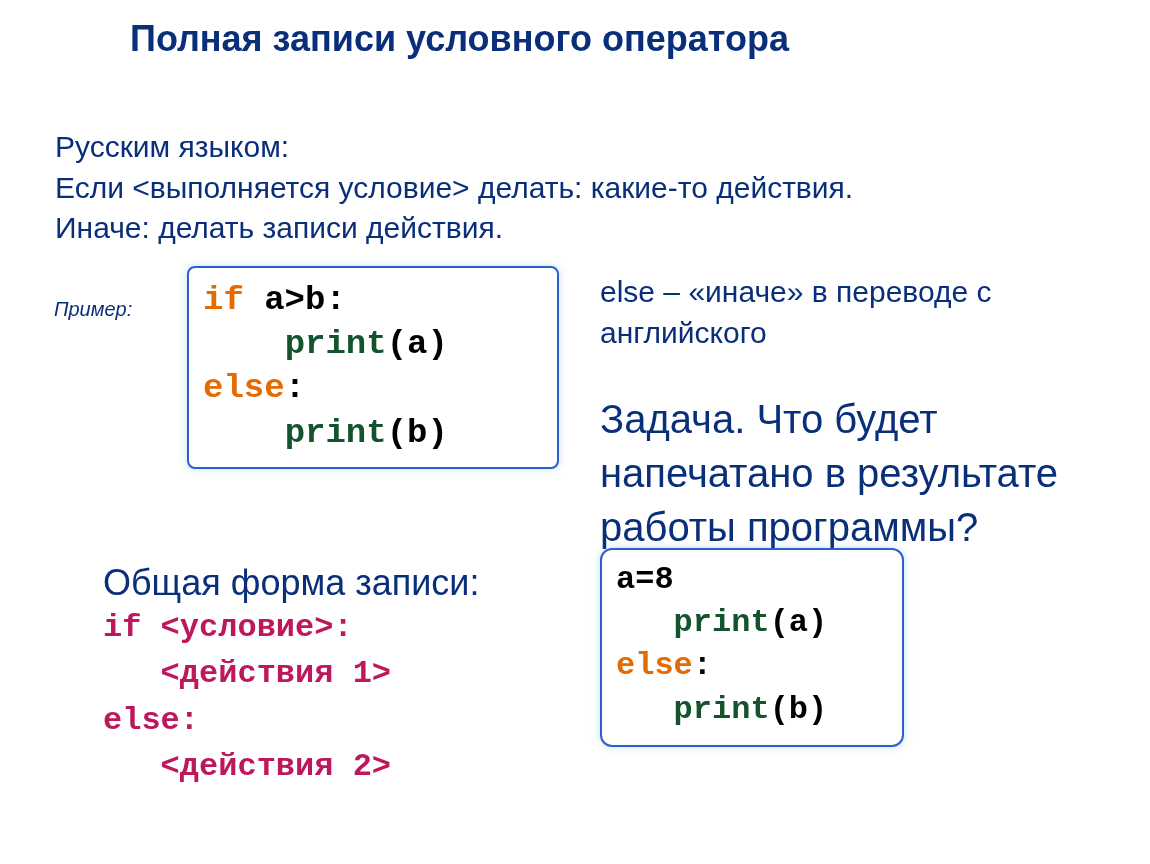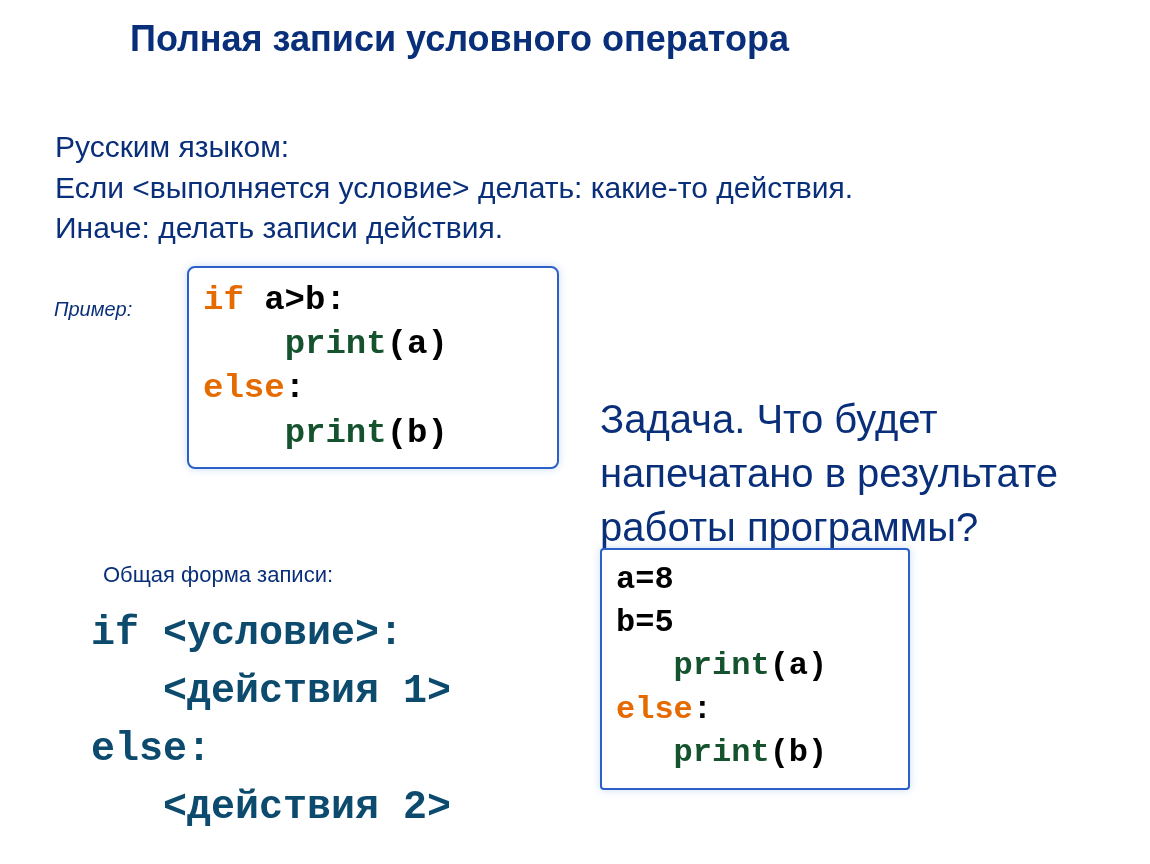--- a/index.html
+++ b/index.html
@@ -137,6 +137,7 @@
     <div class="mono-line"><span class="kw-black">    </span><span class="kw-purple">print</span><span class="kw-black">(b)</span></div>
   </div>
 
+  <div class="right-note">else – «иначе» в переводе с английского</div>
 
   <div class="right-task">Задача. Что будет напечатано в результате работы программы?</div>
 

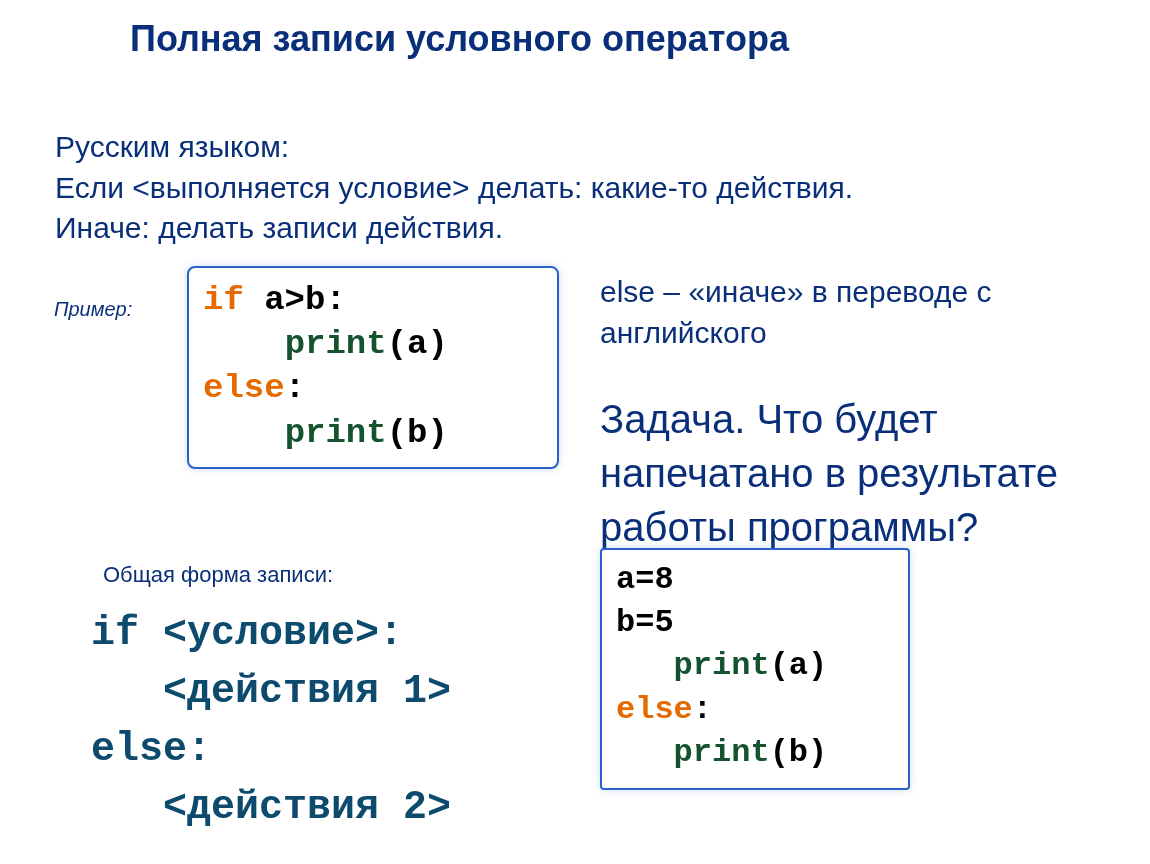--- a/index.html
+++ b/index.html
@@ -80,7 +80,7 @@
     position: absolute;
     left: 103px;
     top: 562px;
-    font-size: 22px;
+    font-size: 36px;
     color: #0a2f7a;
   }
   .codeblock-plain {

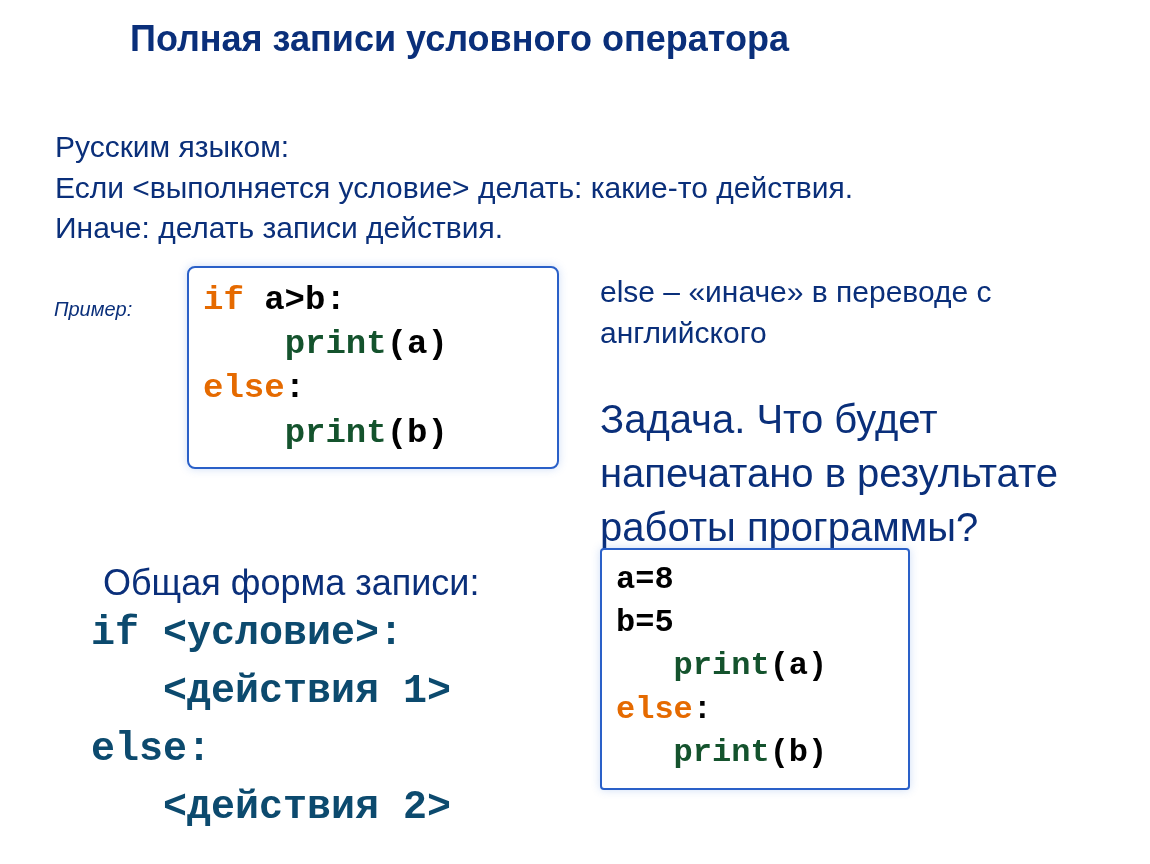--- a/index.html
+++ b/index.html
@@ -99,9 +99,9 @@
     left: 600px;
     top: 548px;
     width: 280px;
-    padding: 8px 12px 14px 14px;
+    padding: 8px 6px 14px 14px;
     border: 2px solid #2a60c8;
-    border-radius: 4px;
+    border-radius: 12px;
     box-shadow: 0 0 8px rgba(60,120,220,0.25);
     font-family: "Courier New", Courier, monospace;
     font-size: 32px;

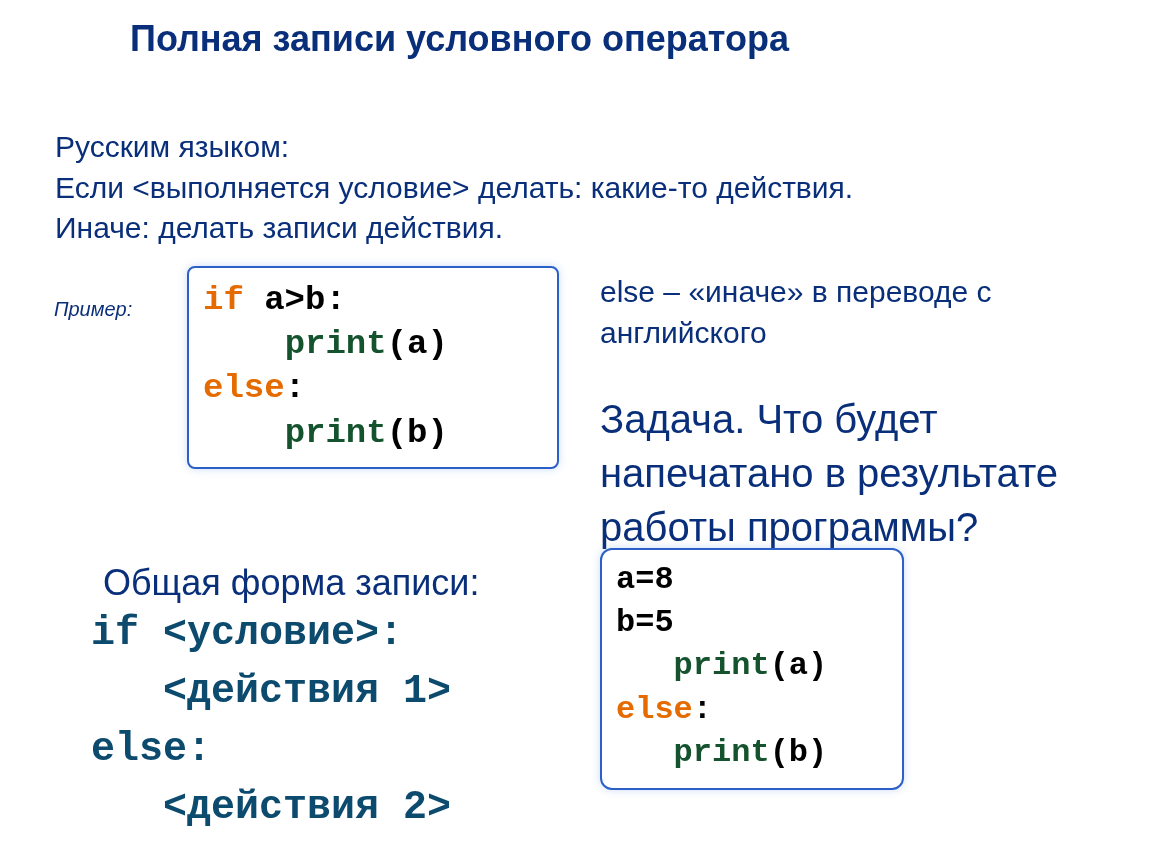--- a/index.html
+++ b/index.html
@@ -85,13 +85,13 @@
   }
   .codeblock-plain {
     position: absolute;
-    left: 91px;
+    left: 103px;
     top: 605px;
     font-family: "Courier New", Courier, monospace;
-    font-size: 40px;
+    font-size: 32px;
     font-weight: bold;
     line-height: 1.45;
-    color: #0c4a6e;
+    color: #be185d;
     white-space: pre;
   }
   .codebox2 {

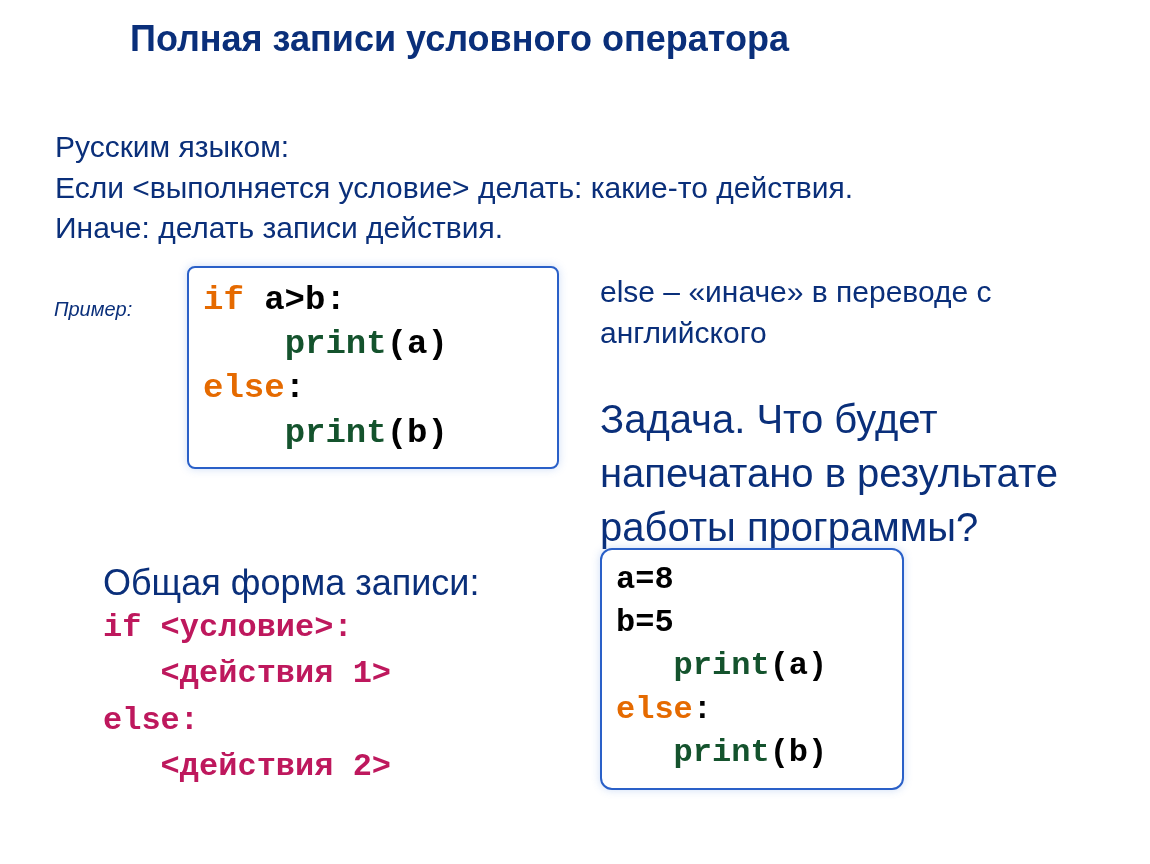--- a/index.html
+++ b/index.html
@@ -150,7 +150,6 @@
 
   <div class="codebox2">
     <div class="mono-line"><span class="kw-black">a=8</span></div>
-    <div class="mono-line"><span class="kw-black">b=5</span></div>
     <div class="mono-line"><span class="kw-black">   </span><span class="kw-purple">print</span><span class="kw-black">(a)</span></div>
     <div class="mono-line"><span class="kw-orange">else</span><span class="kw-black">:</span></div>
     <div class="mono-line"><span class="kw-black">   </span><span class="kw-purple">print</span><span class="kw-black">(b)</span></div>

